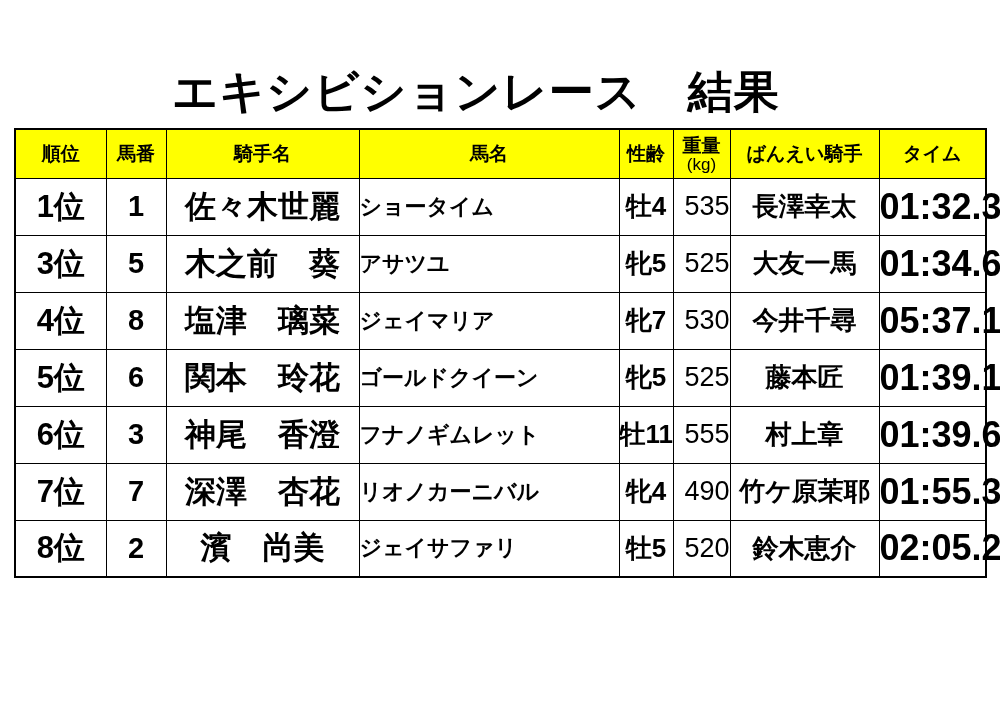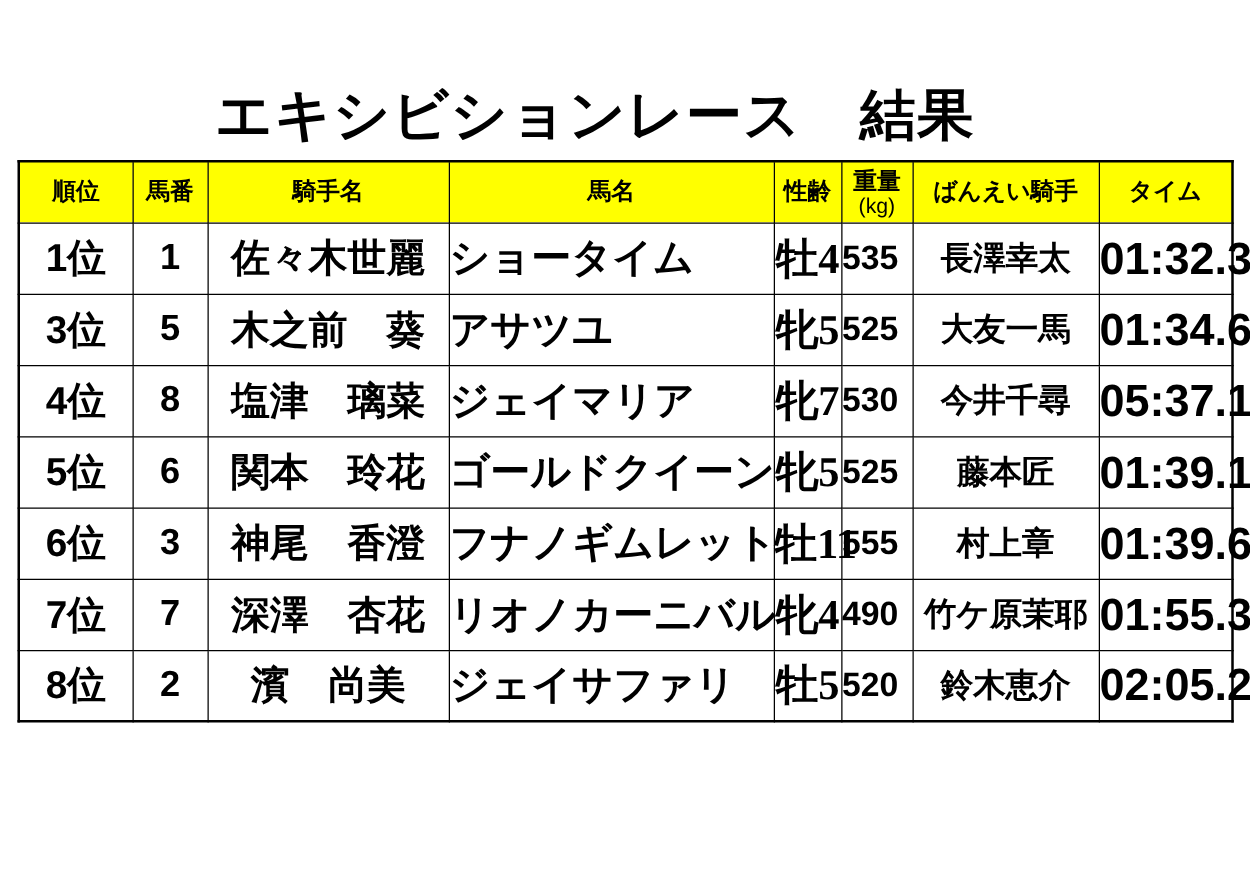--- a/index.html
+++ b/index.html
@@ -65,7 +65,7 @@
   td.rank   { font-size: 31px; font-weight: 600; text-align: center; }
   td.number { font-size: 29px; font-weight: 600; text-align: center; }
   td.jockey { font-size: 31px; font-weight: 900; text-align: center; letter-spacing: 0px; }
-  td.horse  { font-size: 32px; font-weight: 900; text-align: left; padding-left: 8px; }
+  td.horse  { font-size: 22px; font-weight: 900; text-align: left; padding-left: 8px; }
   td.sexage { font-size: 34px; font-weight: 700; text-align: center; font-family: Liberation Serif, serif; }
   td.weight { font-size: 27px; font-weight: 700; text-align: left; }
   td.banei  { font-size: 26px; font-weight: 800; text-align: center; }

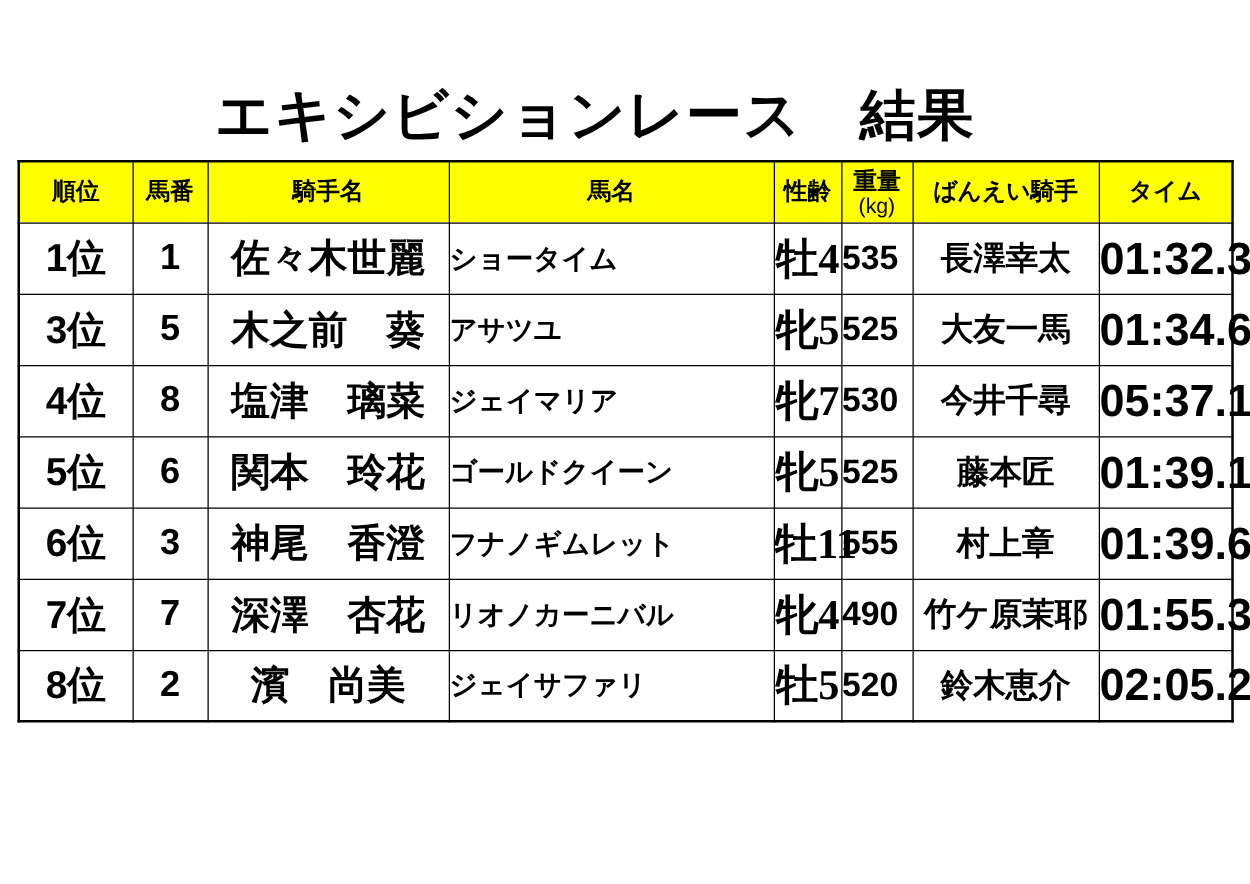--- a/index.html
+++ b/index.html
@@ -66,7 +66,7 @@
   td.number { font-size: 29px; font-weight: 600; text-align: center; }
   td.jockey { font-size: 31px; font-weight: 900; text-align: center; letter-spacing: 0px; }
   td.horse  { font-size: 22px; font-weight: 900; text-align: left; padding-left: 8px; }
-  td.sexage { font-size: 34px; font-weight: 700; text-align: center; font-family: Liberation Serif, serif; }
+  td.sexage { font-size: 26px; font-weight: 700; text-align: center; }
   td.weight { font-size: 27px; font-weight: 700; text-align: left; }
   td.banei  { font-size: 26px; font-weight: 800; text-align: center; }
   td.time   { font-size: 36px; font-weight: 600; text-align: center; }

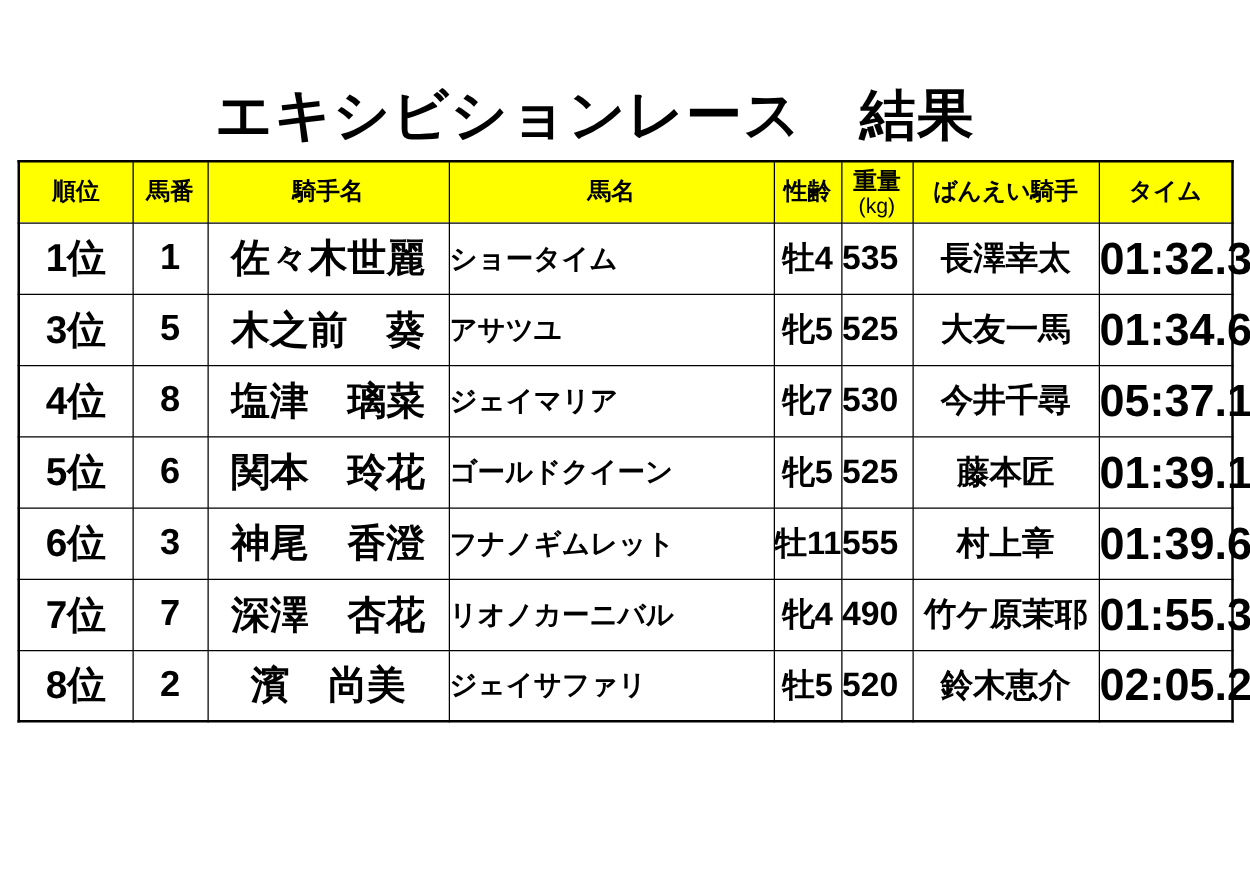--- a/index.html
+++ b/index.html
@@ -67,7 +67,7 @@
   td.jockey { font-size: 31px; font-weight: 900; text-align: center; letter-spacing: 0px; }
   td.horse  { font-size: 22px; font-weight: 900; text-align: left; padding-left: 8px; }
   td.sexage { font-size: 26px; font-weight: 700; text-align: center; }
-  td.weight { font-size: 27px; font-weight: 700; text-align: left; }
+  td.weight { font-size: 27px; font-weight: 400; text-align: right; }
   td.banei  { font-size: 26px; font-weight: 800; text-align: center; }
   td.time   { font-size: 36px; font-weight: 600; text-align: center; }
 </style>

